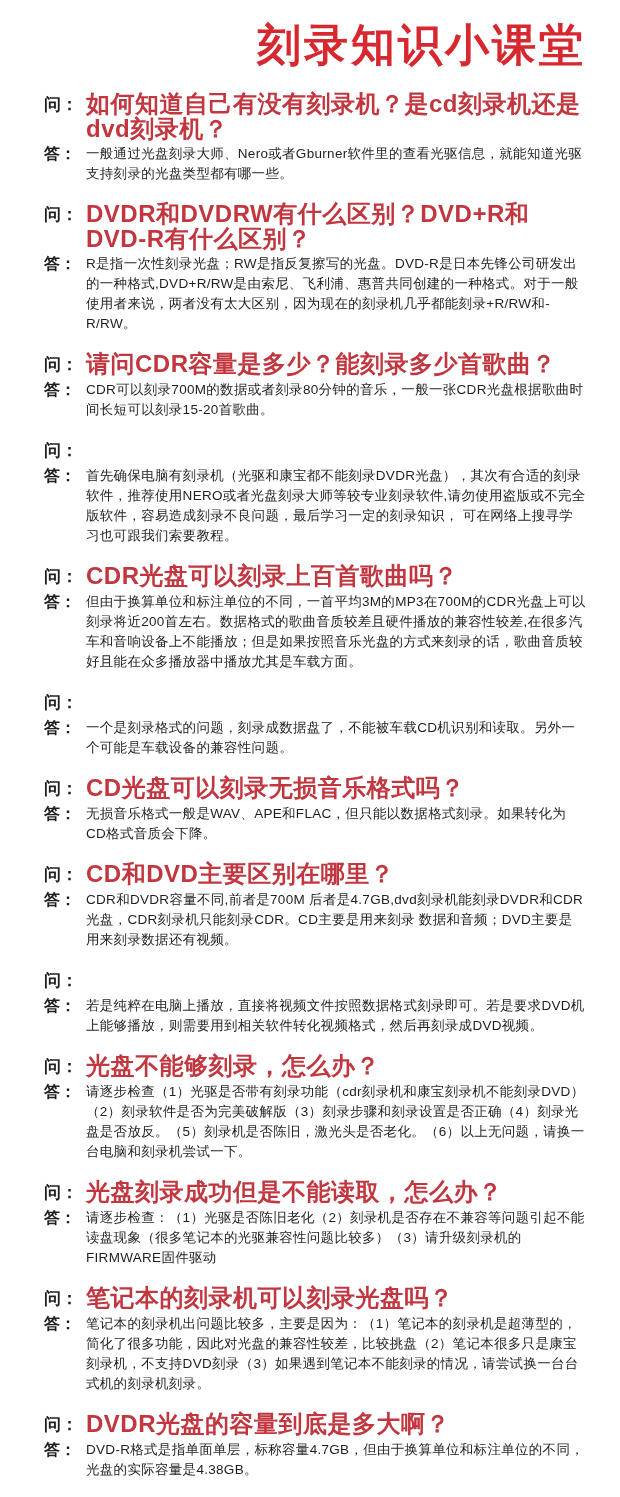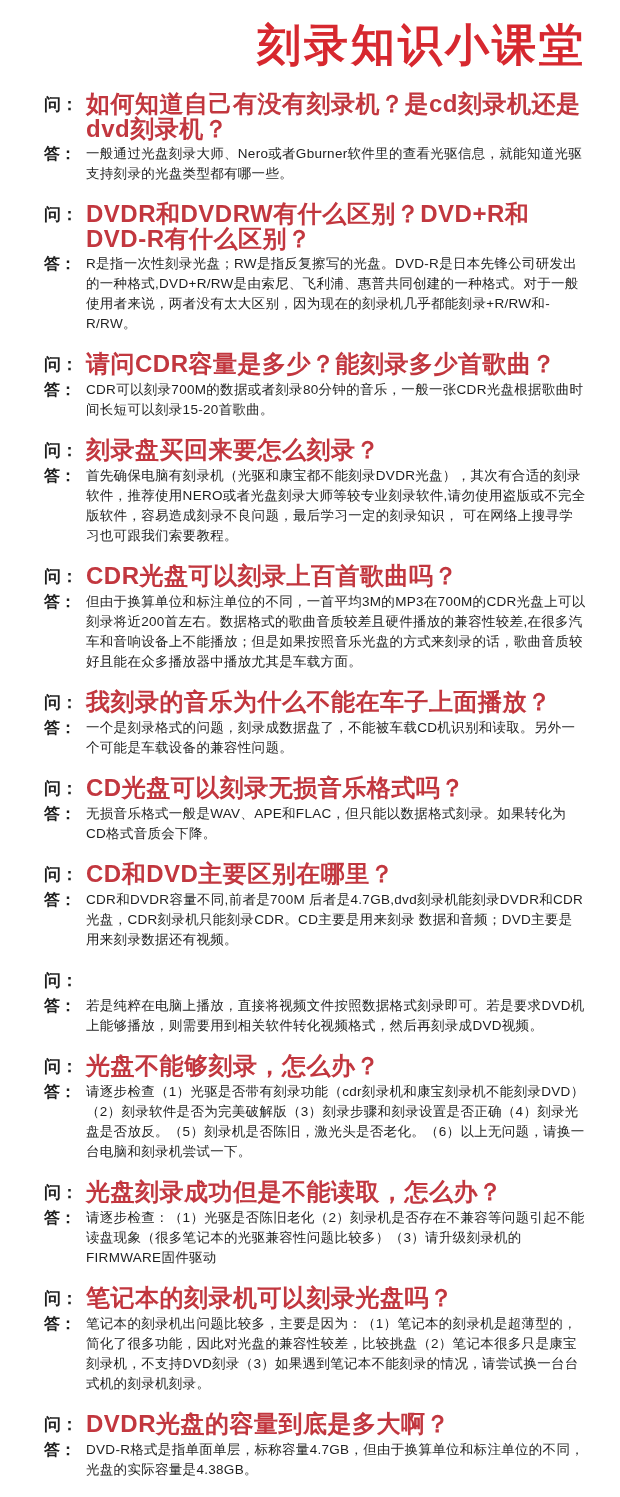--- a/index.html
+++ b/index.html
@@ -112,7 +112,6 @@
   <section class="qa">
     <div class="row q-row">
       <span class="label">问：</span>
-      <h2 class="q-text">刻录盘买回来要怎么刻录？</h2>
     </div>
     <div class="row a-row">
       <span class="label">答：</span>

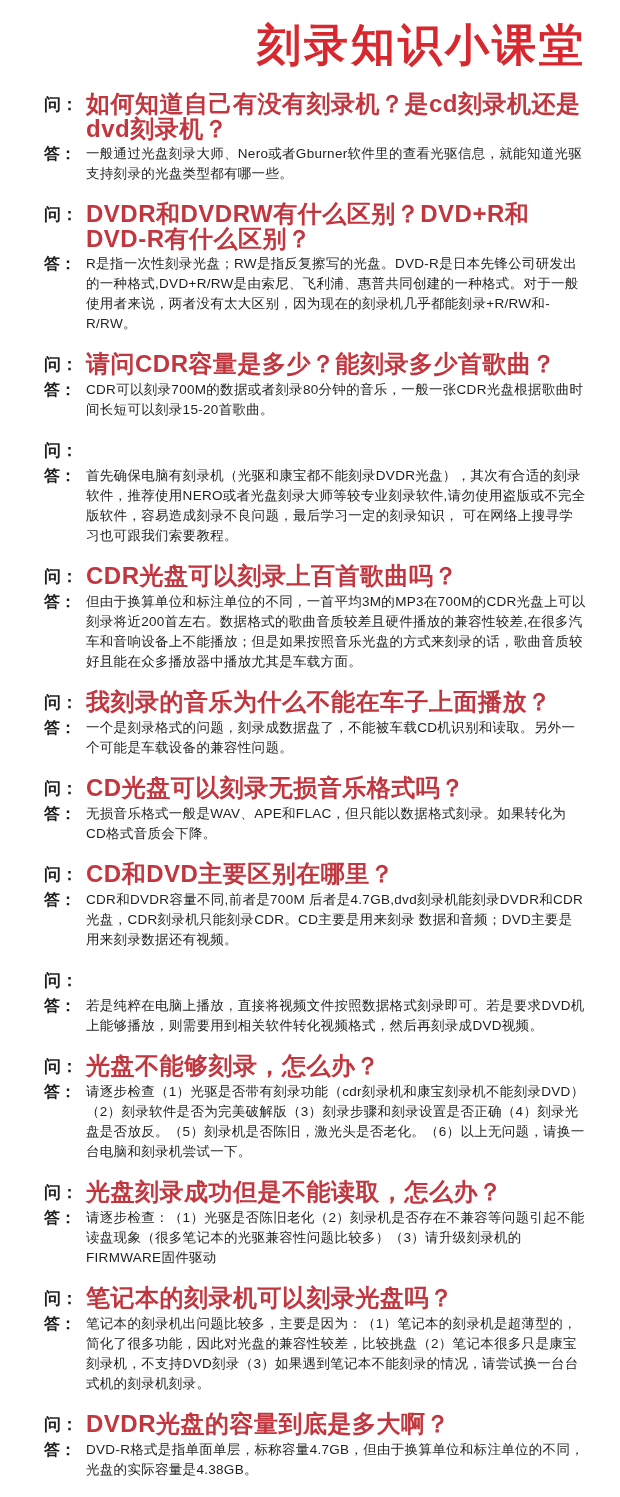--- a/index.html
+++ b/index.html
@@ -133,7 +133,6 @@
   <section class="qa">
     <div class="row q-row">
       <span class="label">问：</span>
-      <h2 class="q-text">我刻录的音乐为什么不能在车子上面播放？</h2>
     </div>
     <div class="row a-row">
       <span class="label">答：</span>

